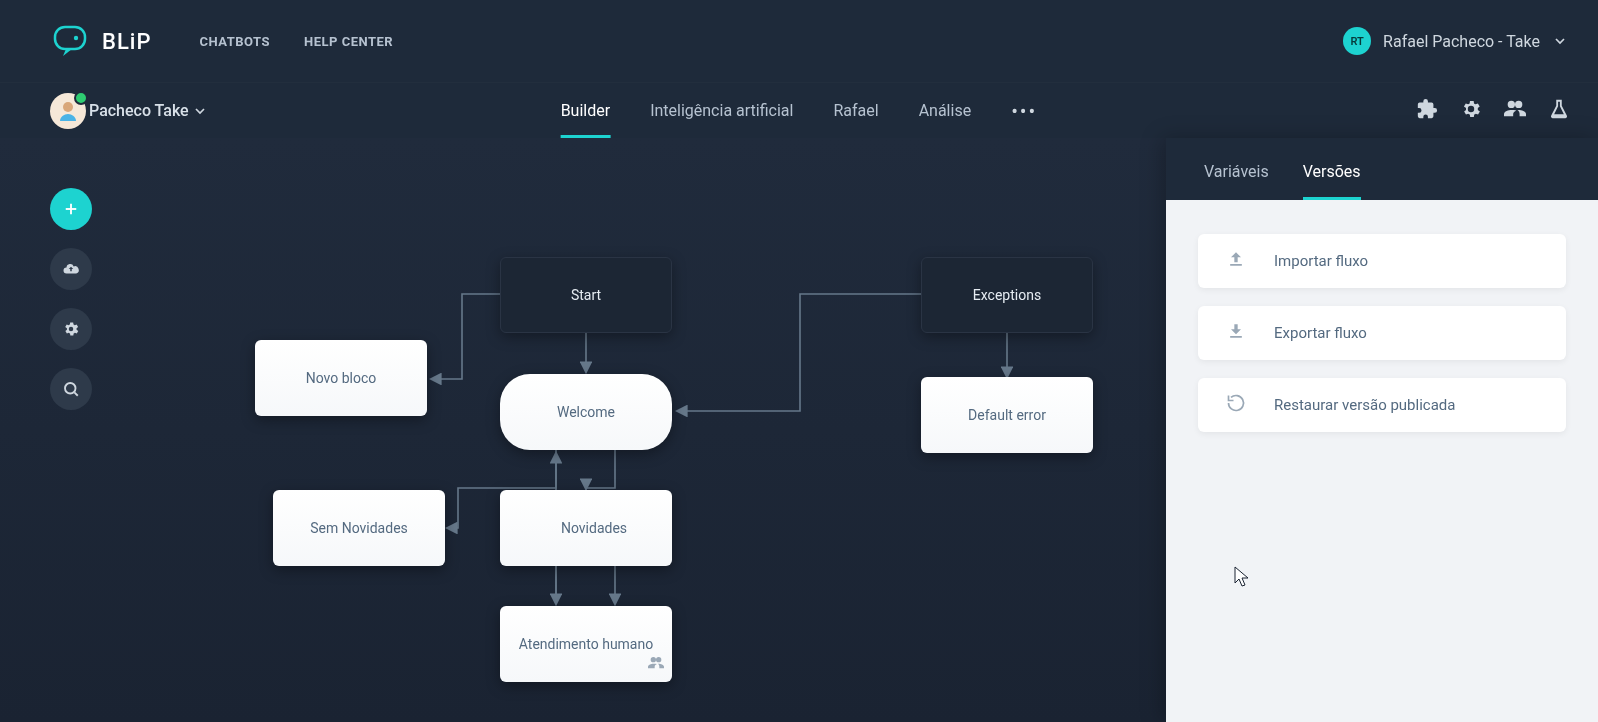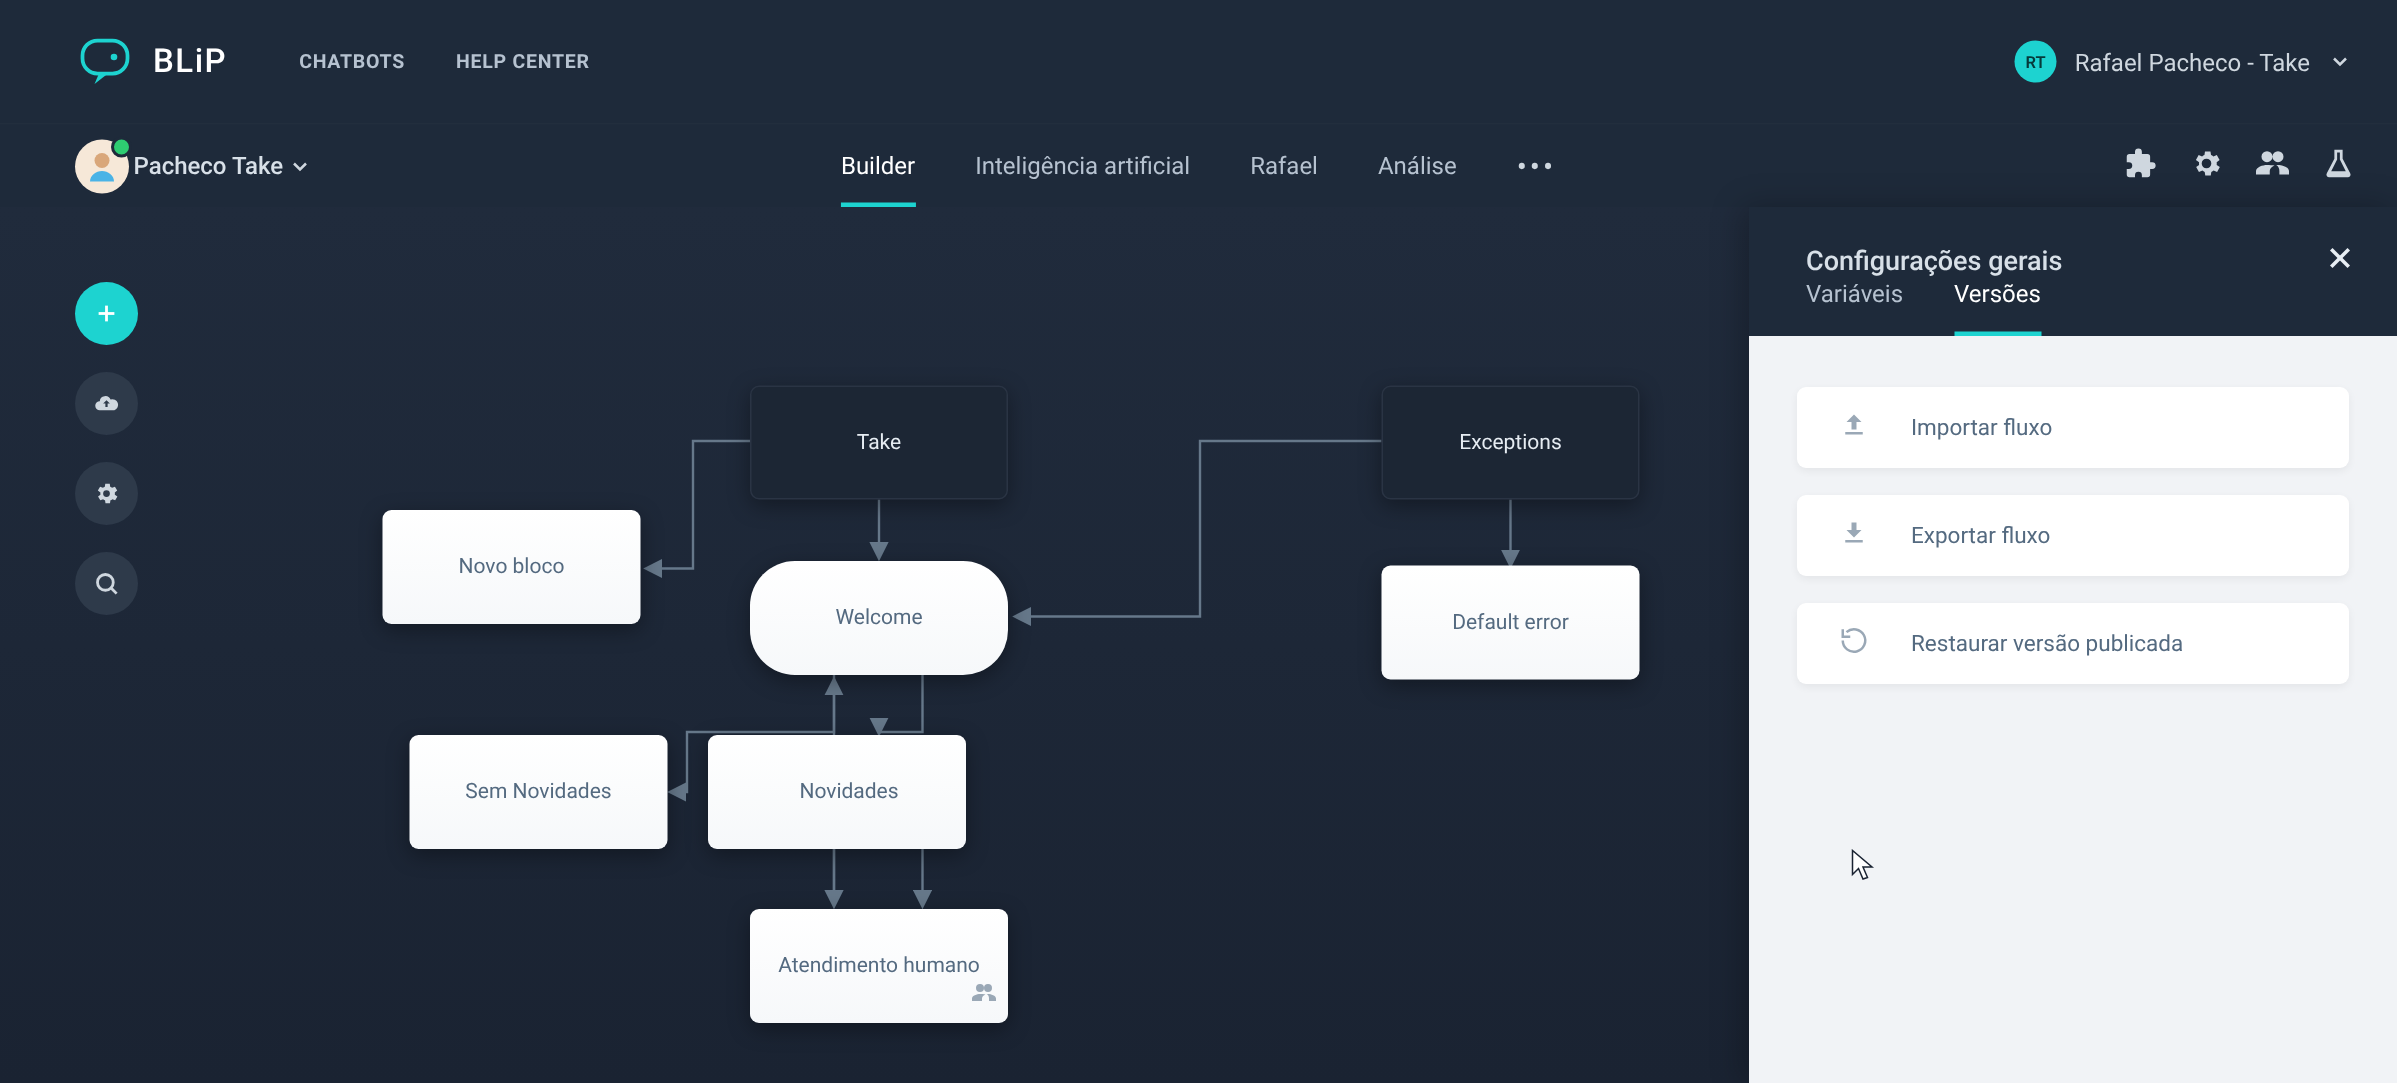--- a/index.html
+++ b/index.html
@@ -294,15 +294,6 @@
 
 <div class="panel">
   <div class="panel-header">
-    <div class="panel-title-row">
-      <div class="panel-title">Configurações gerais</div>
-      <div class="close-x">
-        <svg width="20" height="20" viewBox="0 0 24 24" fill="none" stroke="currentColor" stroke-width="2.8">
-            <line x1="5" y1="5" x2="19" y2="19"></line>
-            <line x1="19" y1="5" x2="5" y2="19"></line>
-          </svg>
-      </div>
-    </div>
     <div class="panel-tabs">
       <div class="ptab">Variáveis</div>
       <div class="ptab active">Versões</div>

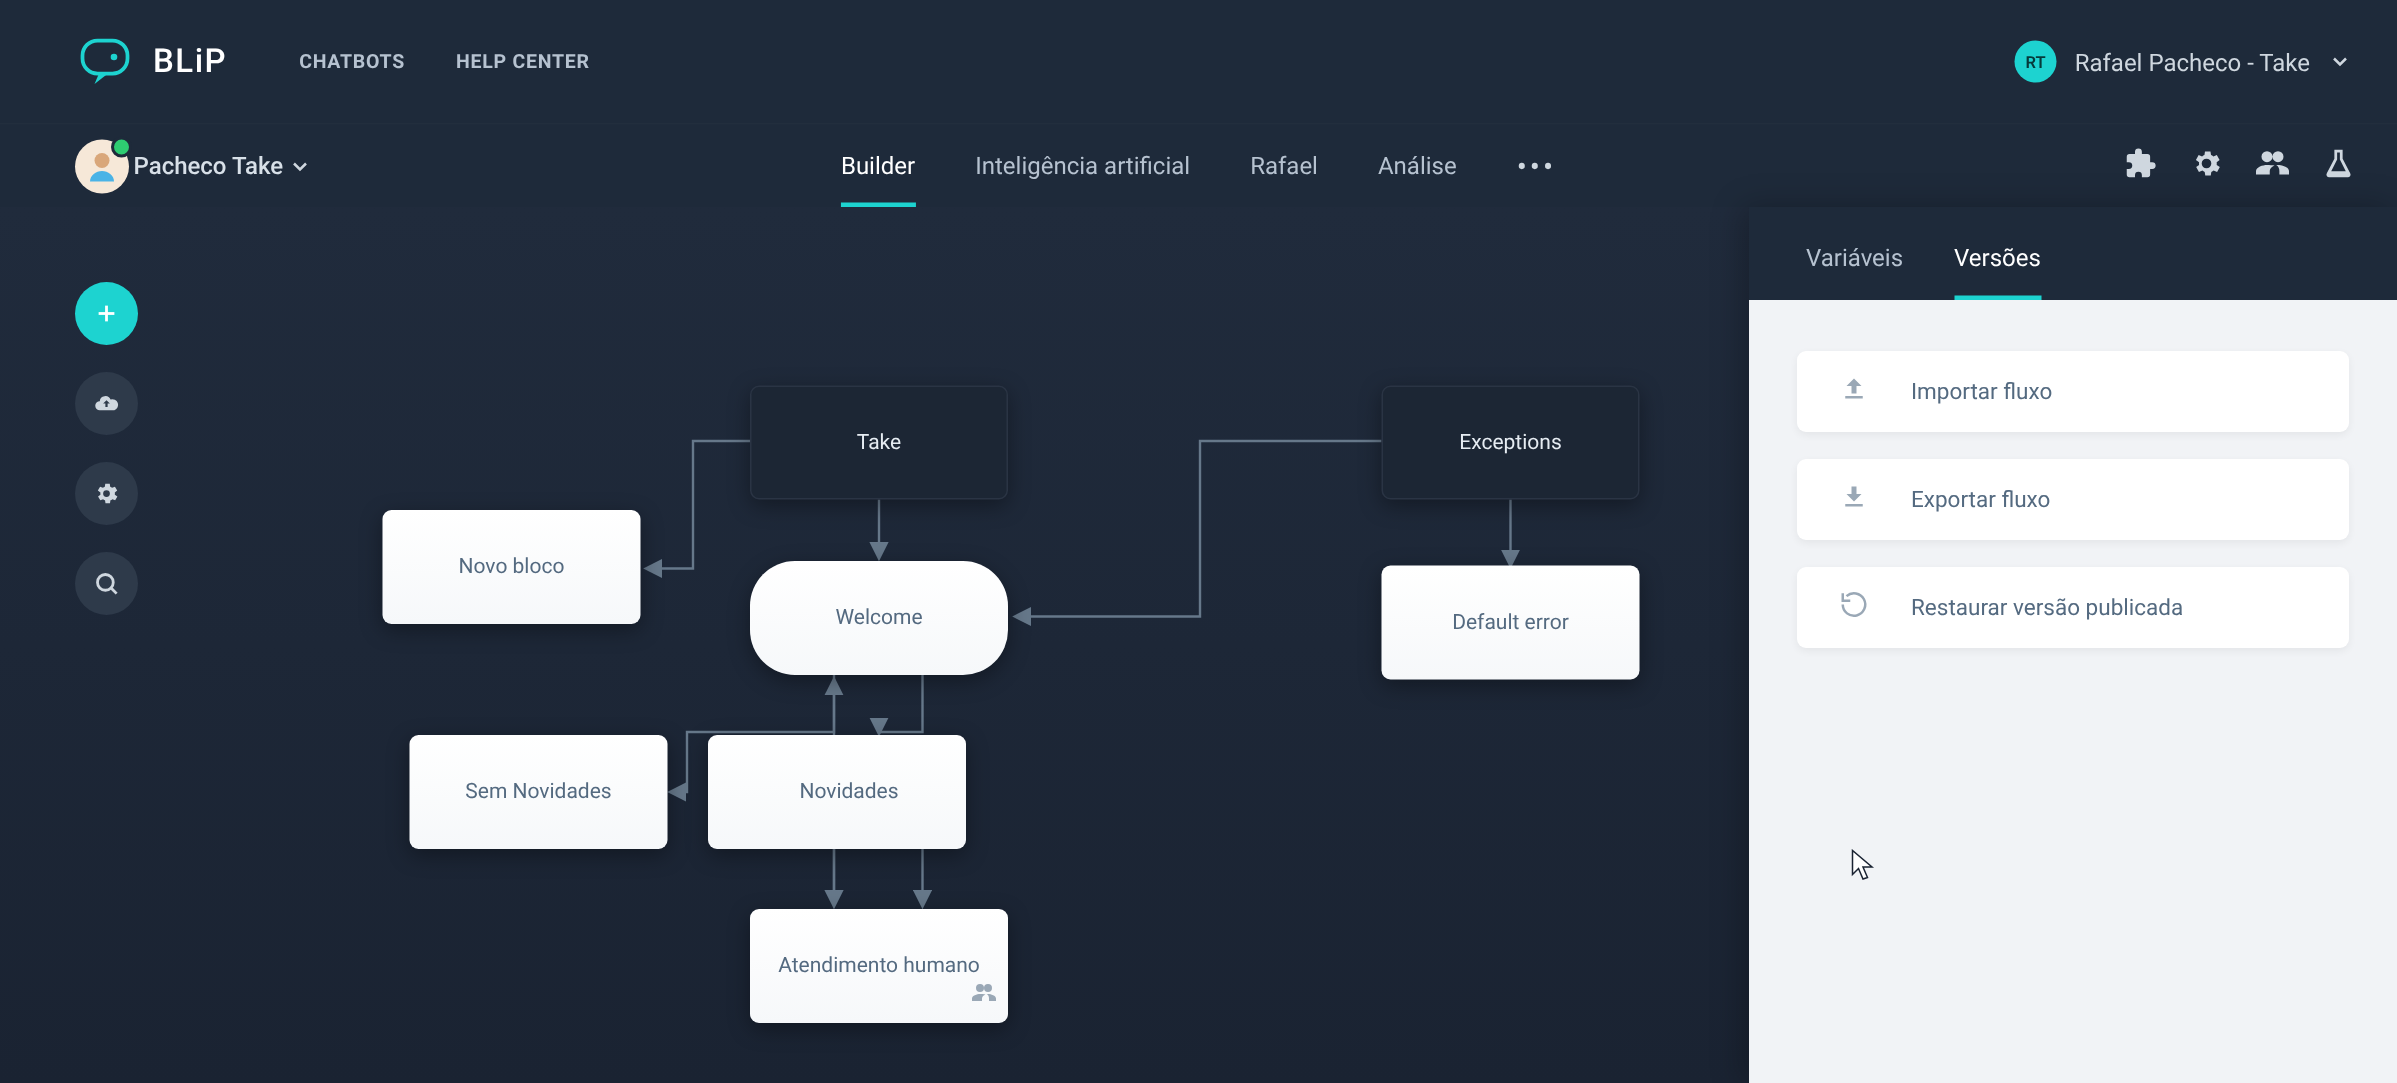--- a/index.html
+++ b/index.html
@@ -262,7 +262,7 @@
   </svg>
 
   <div class="node dark" style="left:500px; top:119px; width:172px; height:76px;">
-    <span>Take</span>
+    <span>Start</span>
   </div>
   <div class="node dark" style="left:921px; top:119px; width:172px; height:76px;">
     <span>Exceptions</span>

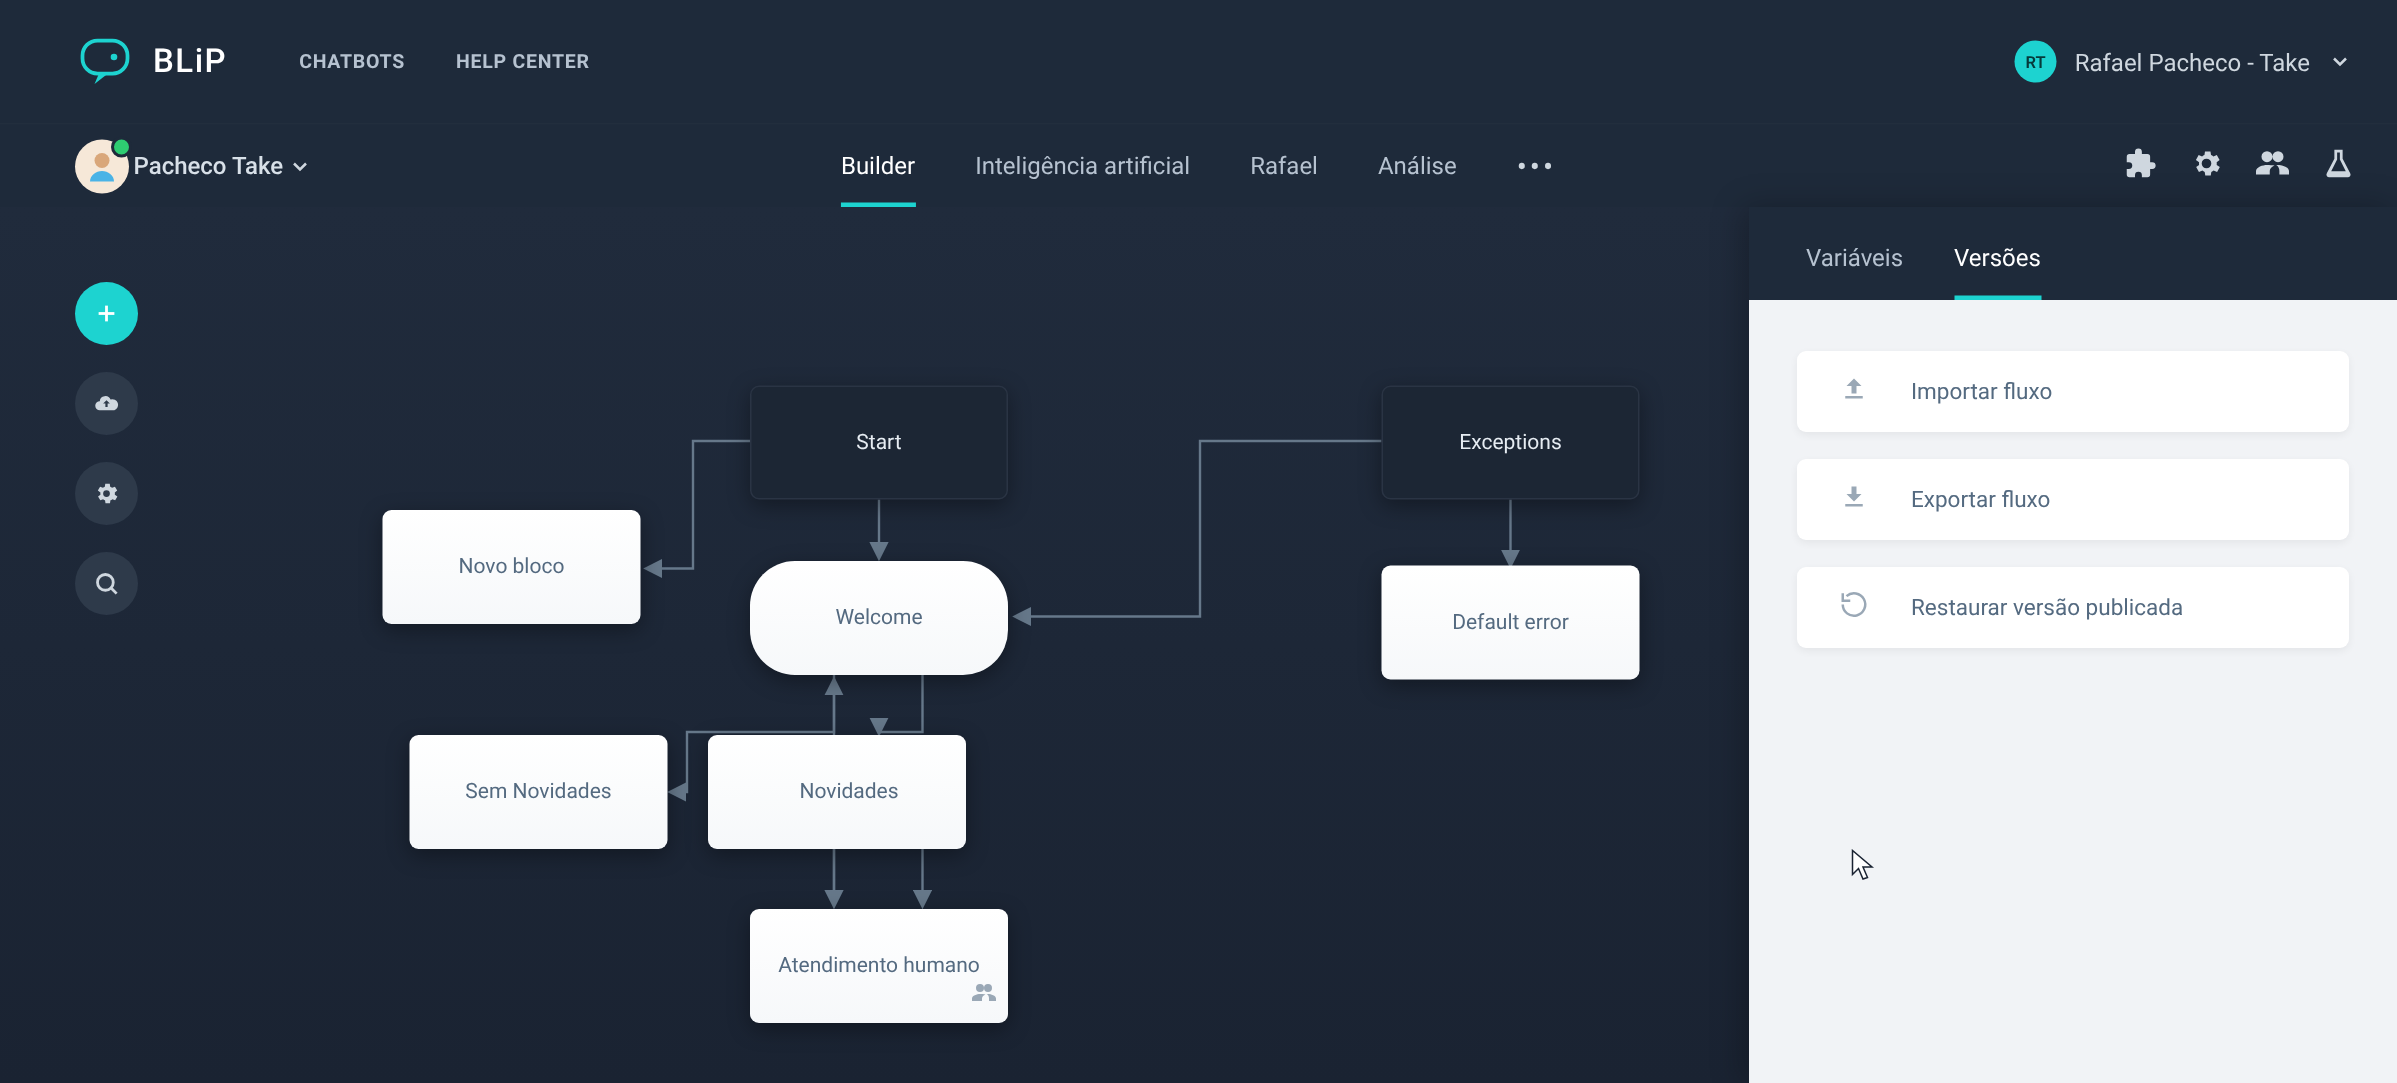--- a/index.html
+++ b/index.html
@@ -279,7 +279,7 @@
   <div class="node light" style="left:273px; top:352px; width:172px; height:76px;">
     <span>Sem Novidades</span>
   </div>
-  <div class="node light" style="left:472px; top:352px; width:172px; height:76px;padding-left:16px;">
+  <div class="node light" style="left:500px; top:352px; width:172px; height:76px;padding-left:16px;">
     <span>Novidades</span>
   </div>
   <div class="node light" style="left:500px; top:468px; width:172px; height:76px;">

